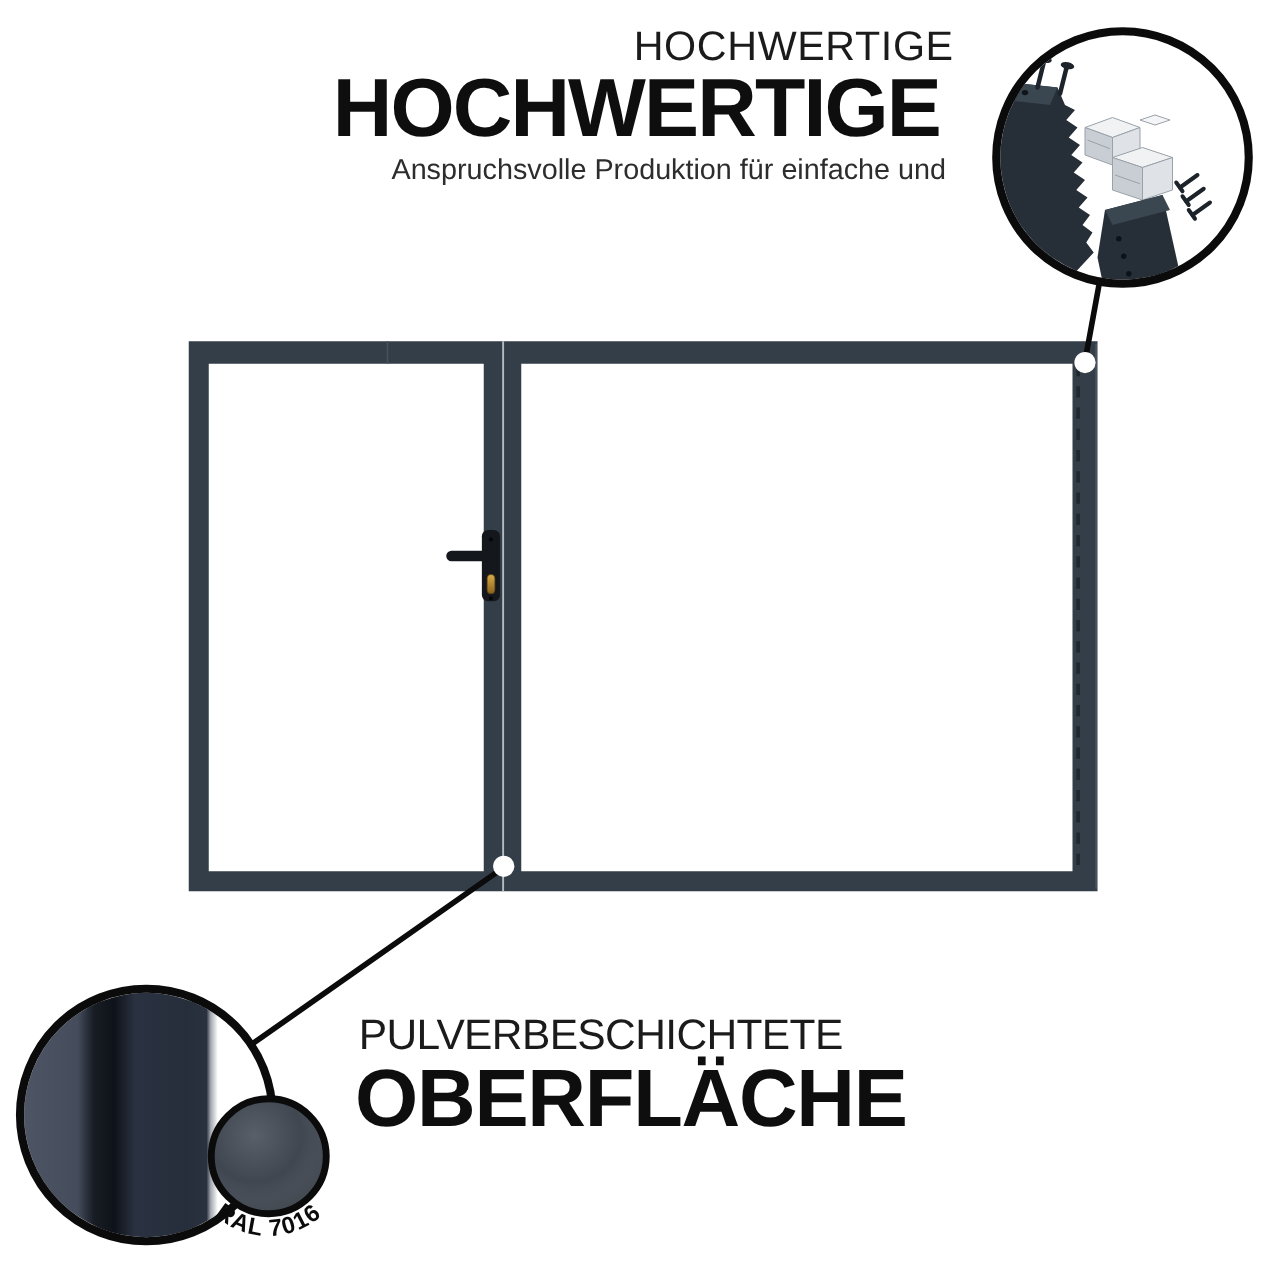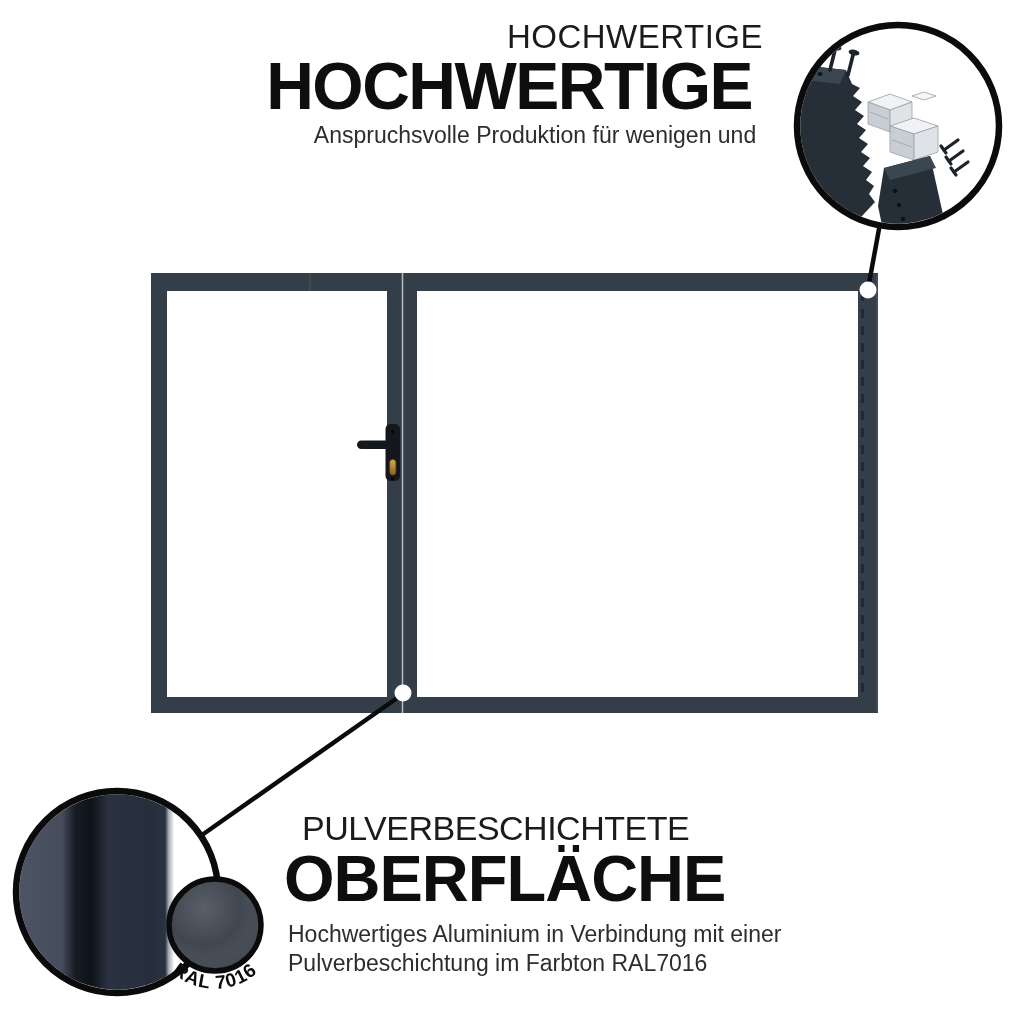--- a/index.html
+++ b/index.html
@@ -150,7 +150,7 @@
   <div class="txt eyebrow eyebrow-top">HOCHWERTIGE</div>
   <div class="txt big-title title-top">HOCHWERTIGE</div>
   <div class="txt desc desc-top">
-    <span>Anspruchsvolle Produktion für wenigen und</span><br>
+    <span>Anspruchsvolle Produktion für einfache und</span><br>
   </div>
 
   <div class="txt eyebrow eyebrow-bottom">PULVERBESCHICHTETE</div>

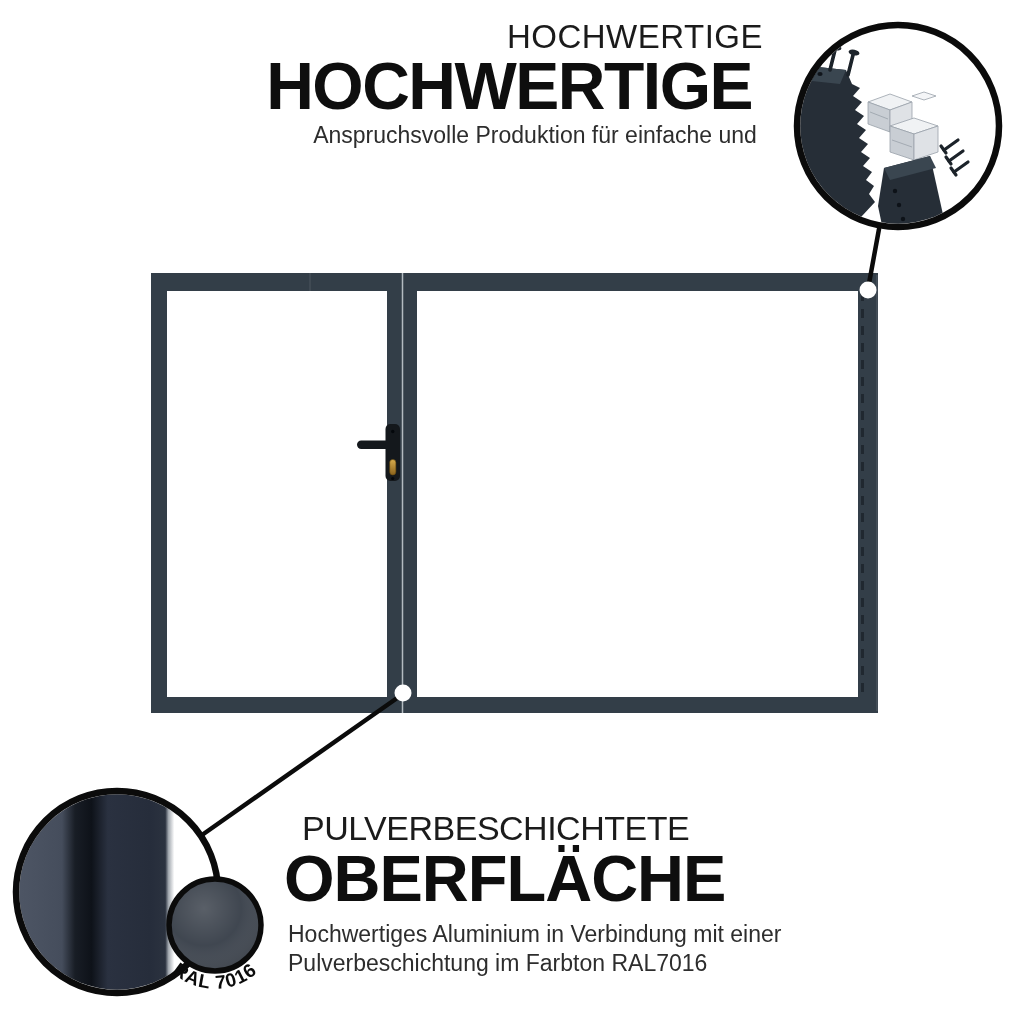--- a/index.html
+++ b/index.html
@@ -15,7 +15,7 @@
   .eyebrow-top{top:19px;right:261px;text-align:center;}
   .title-top{top:53px;right:272px;text-align:right;}
   .desc-top{top:121px;left:535px;transform:translateX(-50%);text-align:center;}
-  .eyebrow-bottom{top:810px;left:302px;font-size:34px;letter-spacing:-0.5px;}
+  .eyebrow-bottom{top:810px;left:287px;font-size:34px;letter-spacing:-0.5px;}
   .title-bottom{top:846px;left:284px;font-size:65px;letter-spacing:-1px;}
   .desc-bottom{top:920px;left:288px;text-align:left;}
 </style>

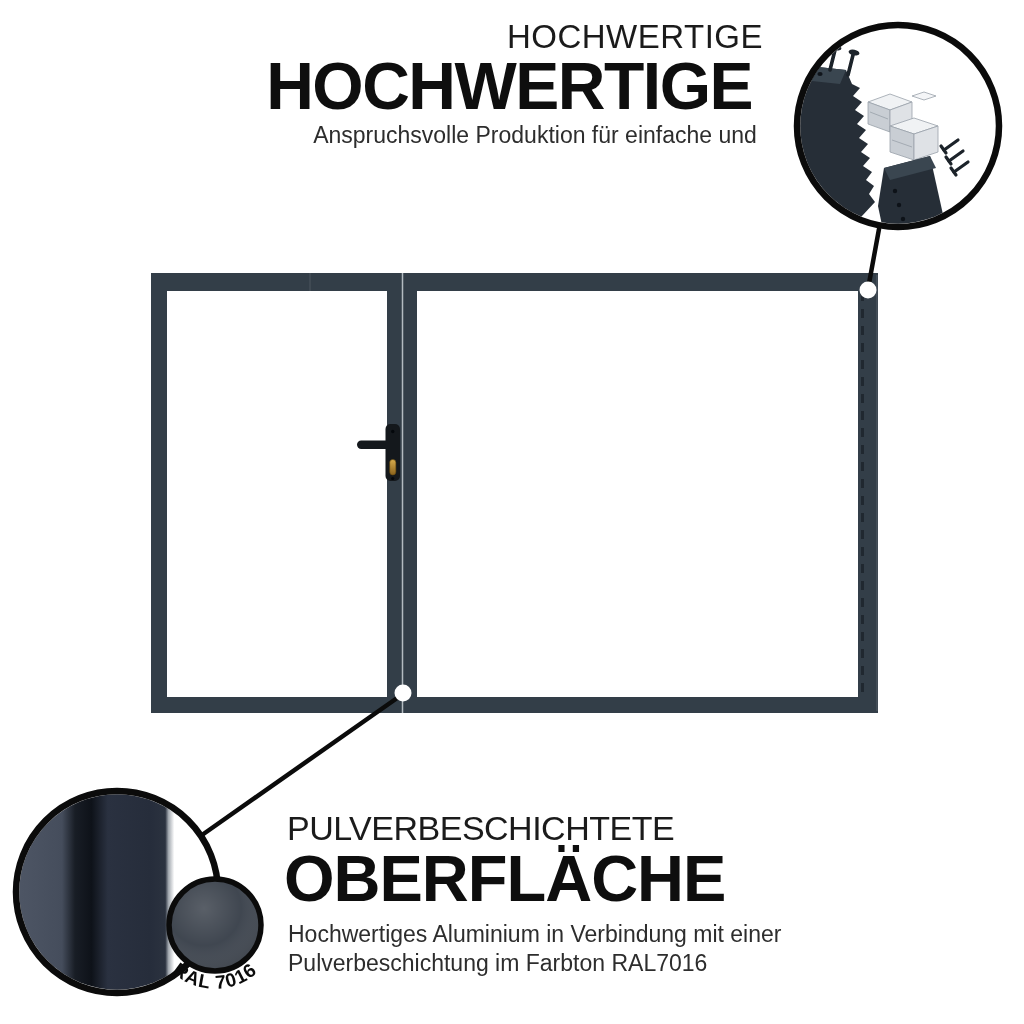--- a/index.html
+++ b/index.html
@@ -155,10 +155,6 @@
 
   <div class="txt eyebrow eyebrow-bottom">PULVERBESCHICHTETE</div>
   <div class="txt big-title title-bottom">OBERFLÄCHE</div>
-  <div class="txt desc desc-bottom">
-    <span>Hochwertiges Aluminium in Verbindung mit einer</span><br>
-    <span>Pulverbeschichtung im Farbton RAL7016</span>
-  </div>
 
 </div>
 

